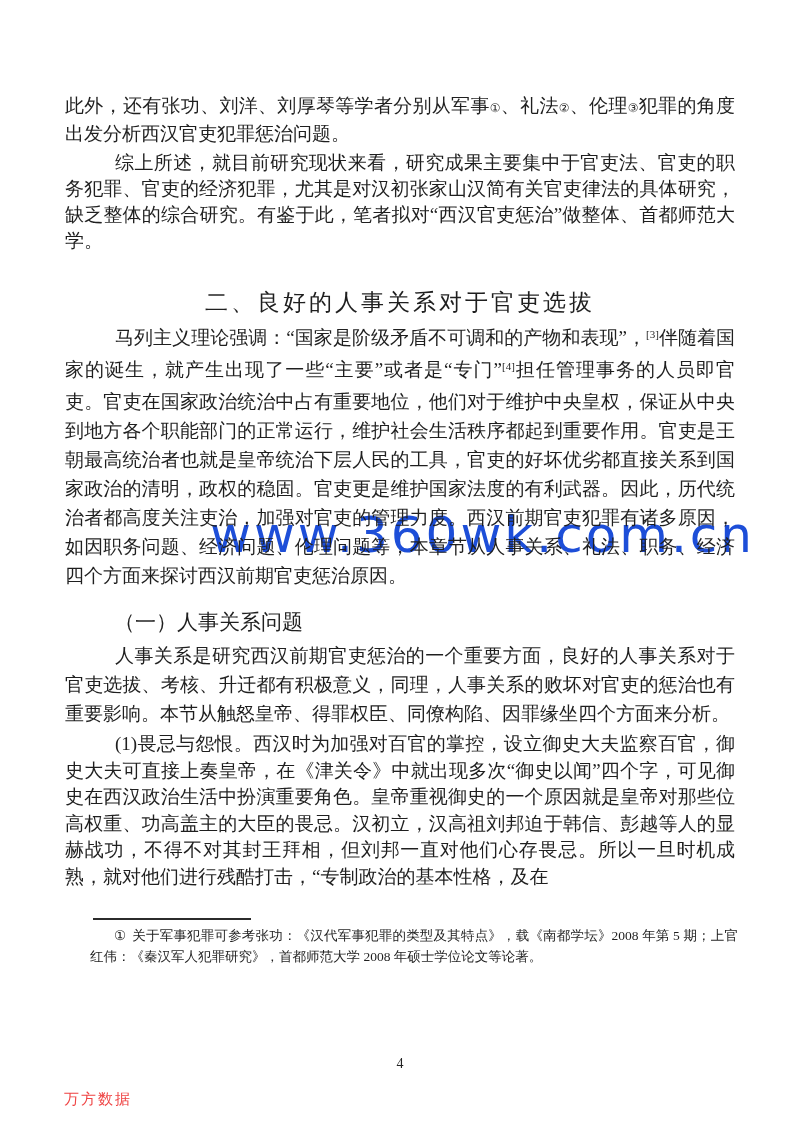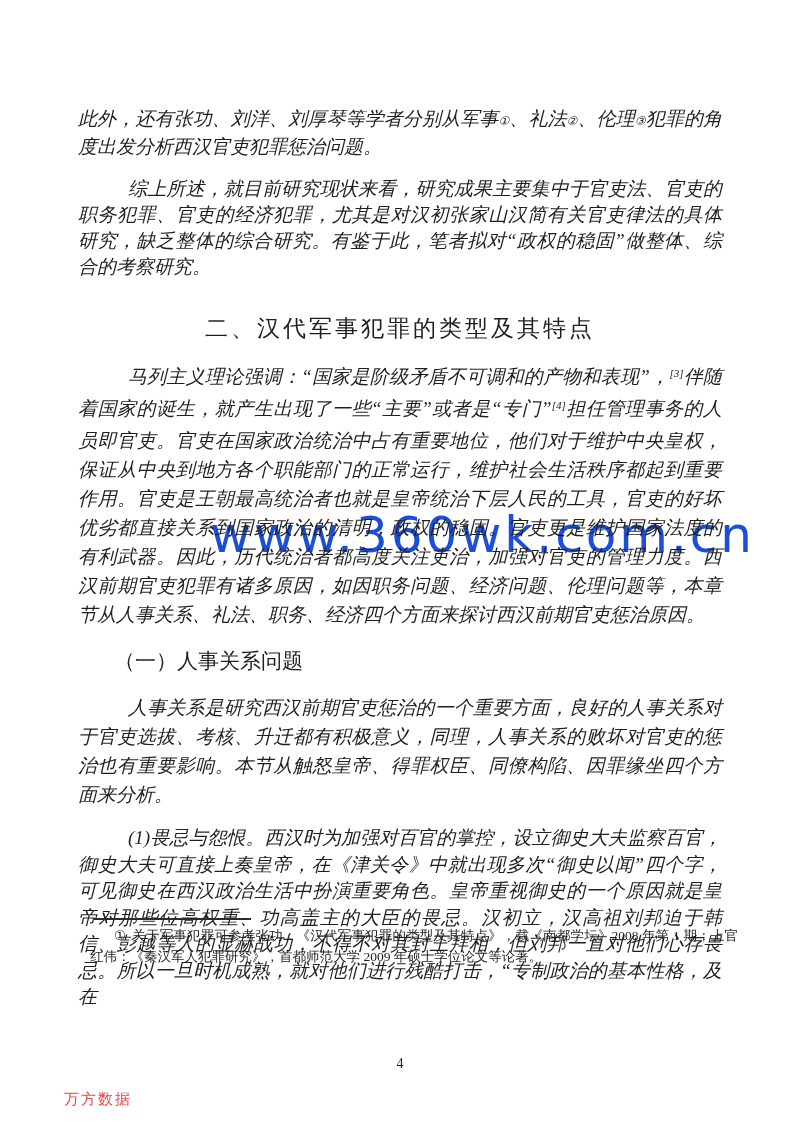--- a/index.html
+++ b/index.html
@@ -33,7 +33,7 @@
     width: 676px;
     z-index: 1;
   }
-  .content p { margin: 16px; text-align: justify; font-style: italic; }
+  .content p { margin: 3px; text-align: justify; }
   .p-body { font-size: 19px; line-height: 26px; }
   .p-wide  { font-size: 19px; line-height: 29px; }
   .p1 { padding-top: 90px; }

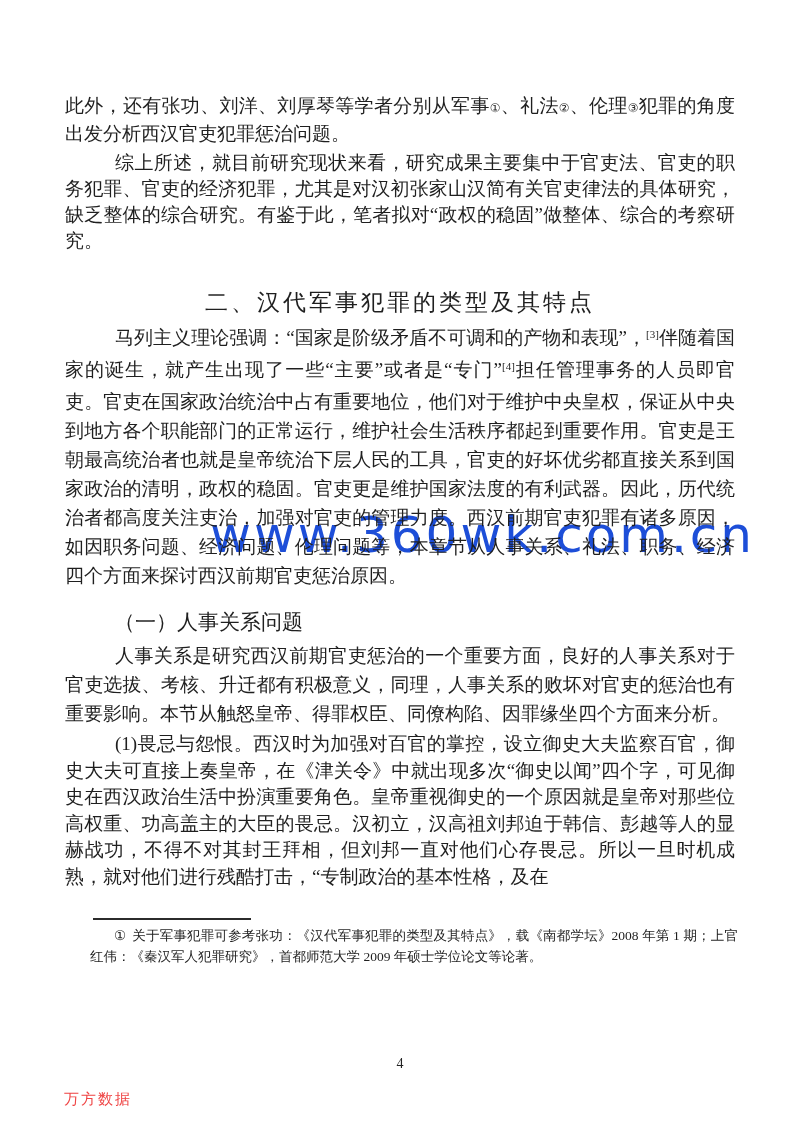--- a/index.html
+++ b/index.html
@@ -115,7 +115,7 @@
 
     <p class="p-body p1"><span>此外，还有张功、刘洋、刘厚琴等学者分别从军事</span><span class="fn-circ">①</span><span>、礼法</span><span class="fn-circ">②</span><span>、伦理</span><span class="fn-circ">③</span><span>犯罪的角度出发分析西汉官吏犯罪惩治问题。</span></p>
 
-    <p class="p-body p2">综上所述，就目前研究现状来看，研究成果主要集中于官吏法、官吏的职务犯罪、官吏的经济犯罪，尤其是对汉初张家山汉简有关官吏律法的具体研究，缺乏整体的综合研究。有鉴于此，笔者拟对“政权的稳固”做整体、综合的考察研究。</p>
+    <p class="p-body p2">综上所述，就目前研究现状来看，研究成果主要集中于官吏法、官吏的职务犯罪、官吏的经济犯罪，尤其是对汉初张家山汉简有关官吏律法的具体研究，缺乏整体的综合研究。有鉴于此，笔者拟对“西汉官吏惩治”做整体、首都师范大学。</p>
 
     <h1 class="h1">二、汉代军事犯罪的类型及其特点</h1>
 

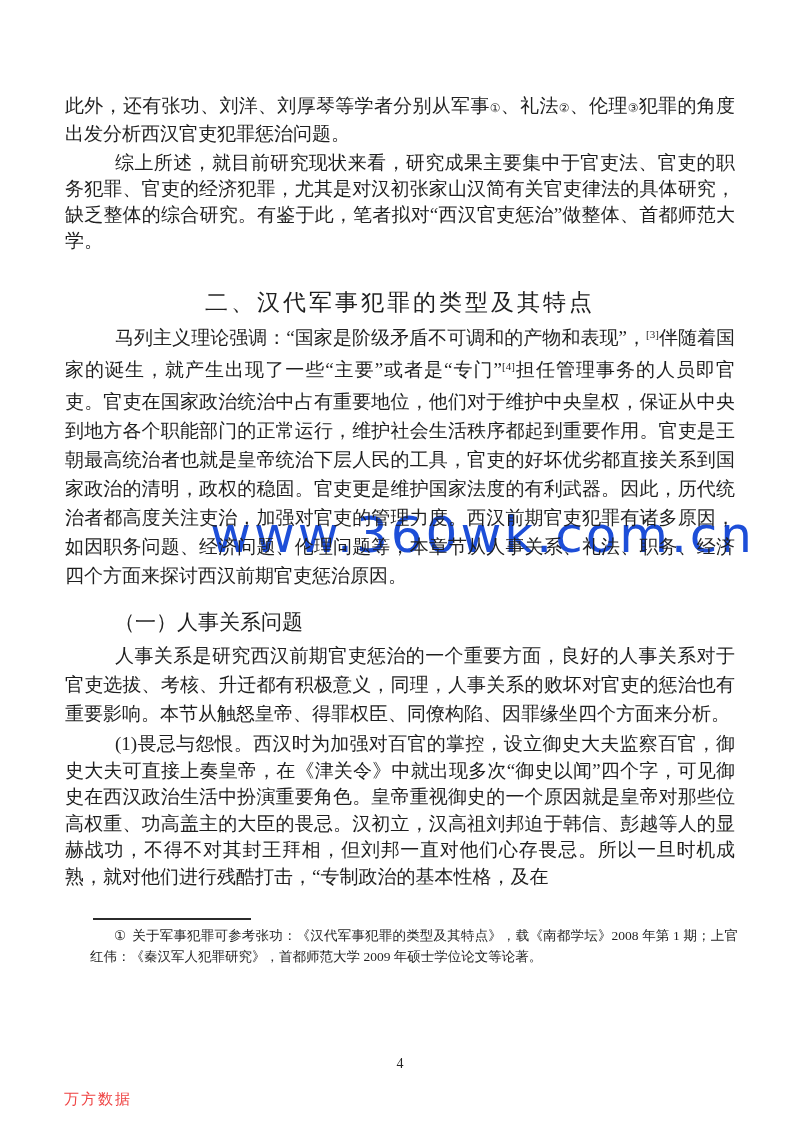--- a/index.html
+++ b/index.html
@@ -117,7 +117,7 @@
 
     <p class="p-body p2">综上所述，就目前研究现状来看，研究成果主要集中于官吏法、官吏的职务犯罪、官吏的经济犯罪，尤其是对汉初张家山汉简有关官吏律法的具体研究，缺乏整体的综合研究。有鉴于此，笔者拟对“西汉官吏惩治”做整体、首都师范大学。</p>
 
-    <h1 class="h1">二、汉代军事犯罪的类型及其特点</h1>
+    <h1 class="h1">二、良好的人事关系对于官吏选拔</h1>
 
     <p class="p-wide p3"><span>马列主义理论强调：“国家是阶级矛盾不可调和的产物和表现”，</span><span class="sup">[3]</span><span>伴随着国家的诞生，就产生出现了一些“主要”或者是“专门”</span><span class="sup">[4]</span><span>担任管理事务的人员即官吏。官吏在国家政治统治中占有重要地位，他们对于维护中央皇权，保证从中央到地方各个职能部门的正常运行，维护社会生活秩序都起到重要作用。官吏是王朝最高统治者也就是皇帝统治下层人民的工具，官吏的好坏优劣都直接关系到国家政治的清明，政权的稳固。官吏更是维护国家法度的有利武器。因此，历代统治者都高度关注吏治，加强对官吏的管理力度。西汉前期官吏犯罪有诸多原因，如因职务问题、经济问题、伦理问题等，本章节从人事关系、礼法、职务、经济四个方面来探讨西汉前期官吏惩治原因。</span></p>
 

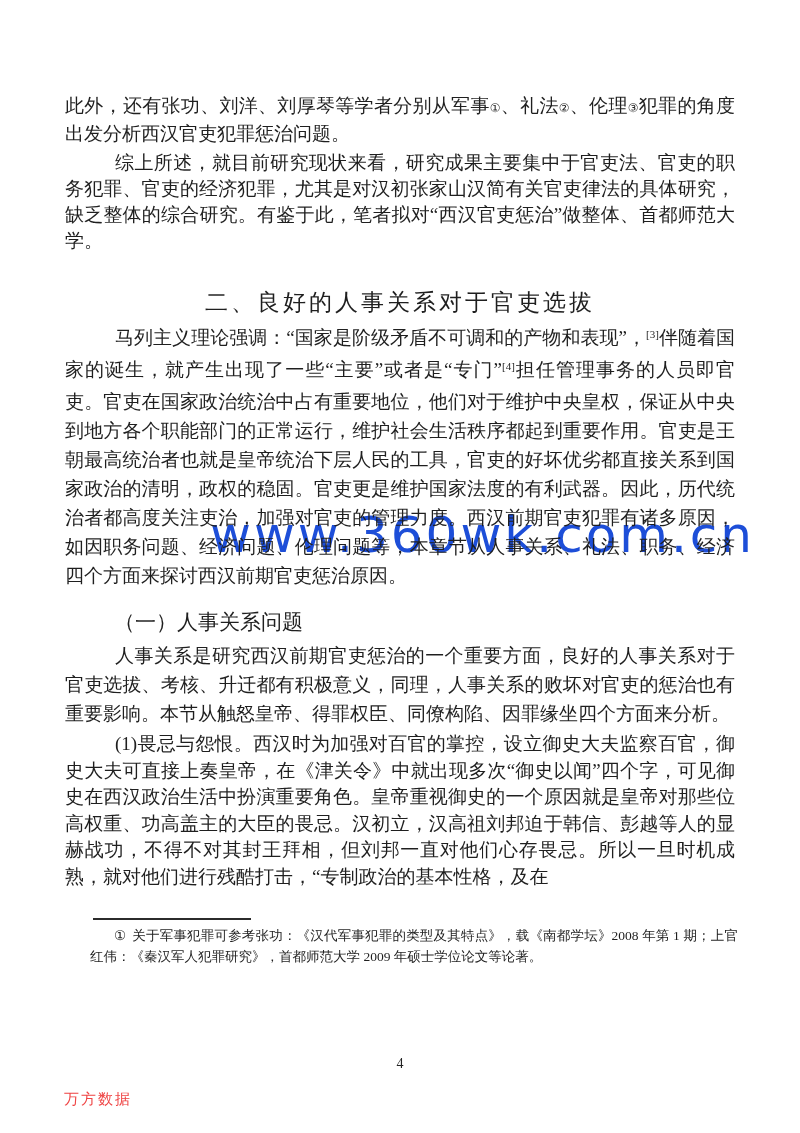--- a/index.html
+++ b/index.html
@@ -133,7 +133,7 @@
   <div class="footnote-sep"></div>
 
   <div class="footnotes">
-    <p><span class="fn-marker">①</span><span>关于军事犯罪可参考张功：《汉代军事犯罪的类型及其特点》，载《南都学坛》2008 年第 1 期；上官红伟：《秦汉军人犯罪研究》，首都师范大学 2009 年硕士学位论文等论著。</span></p>
+    <p><span class="fn-marker">①</span><span>关于军事犯罪可参考张功：《汉代军事犯罪的类型及其特点》，载《南都学坛》2008 年第 5 期；上官红伟：《秦汉军人犯罪研究》，首都师范大学 2008 年硕士学位论文等论著。</span></p>
   </div>
 
   <div class="page-num">4</div>

